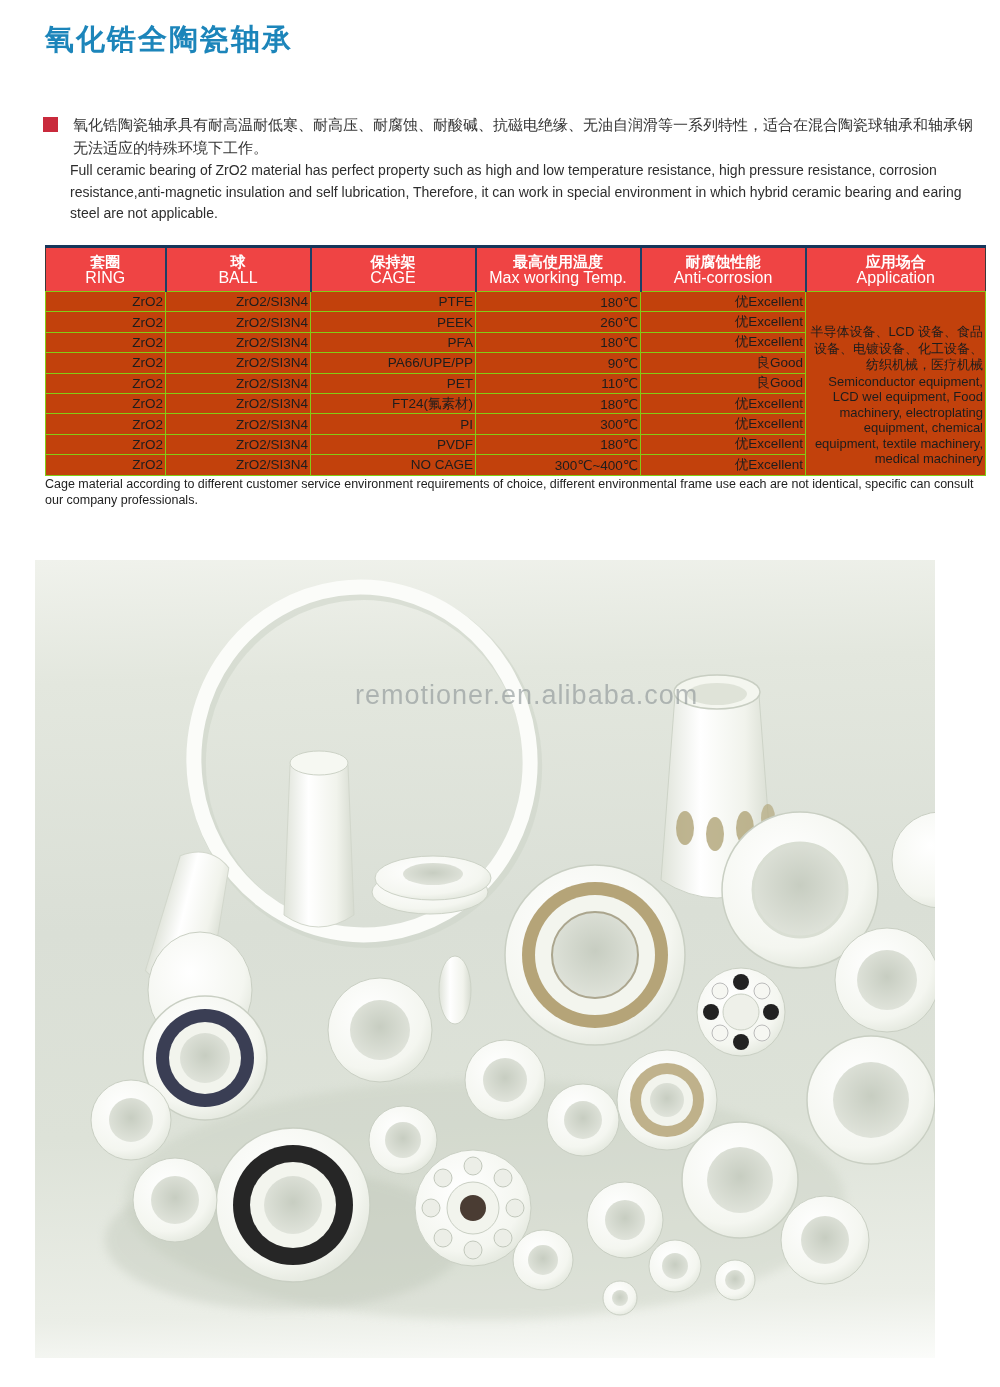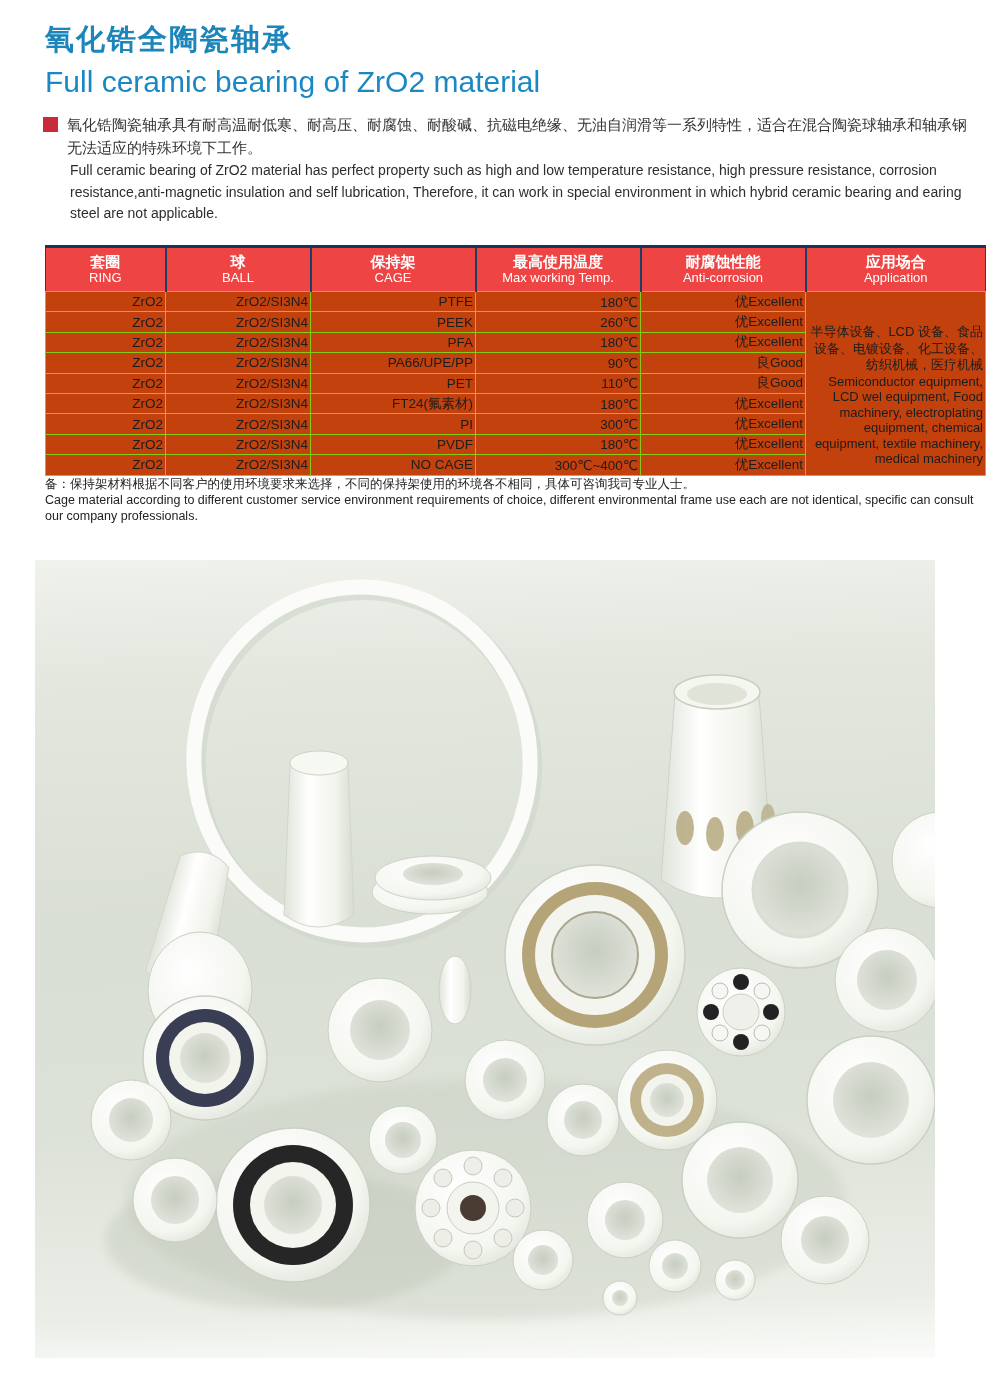--- a/index.html
+++ b/index.html
@@ -51,7 +51,6 @@
 
 <div class="hdr">
   <div class="title-zh">氧化锆全陶瓷轴承</div>
-  <div class="title-en">Full ceramic bearing of ZrO2  material</div>
 </div>
 
 <div class="intro">

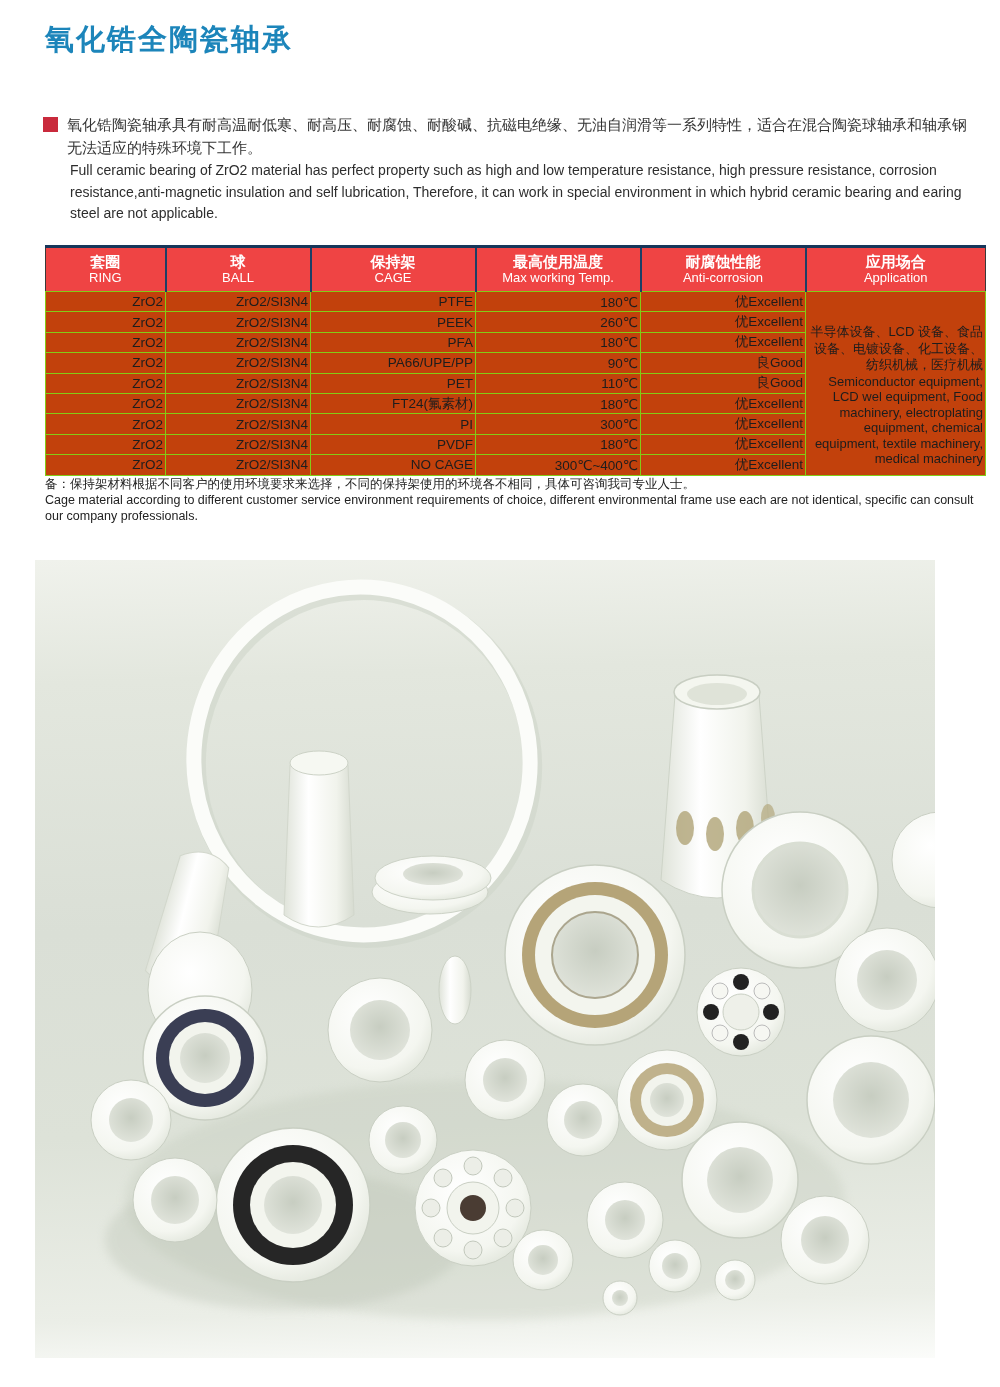--- a/index.html
+++ b/index.html
@@ -15,7 +15,7 @@
   
   .intro{position:absolute;left:43px;top:113px;width:935px;}
   .bullet{position:absolute;left:0;top:4px;width:15px;height:15px;background:#c92a3c;}
-  .intro-zh{margin-left:24px;font-size:15px;line-height:23px;color:#333;}
+  .intro-zh{margin-left:30px;font-size:15px;line-height:23px;color:#333;}
   .intro-en{margin-left:27px;font-size:14px;line-height:21.5px;color:#2d2d2d;margin-top:1px;}
   
   .spec-wrap{position:absolute;left:45px;top:245px;width:940px;}

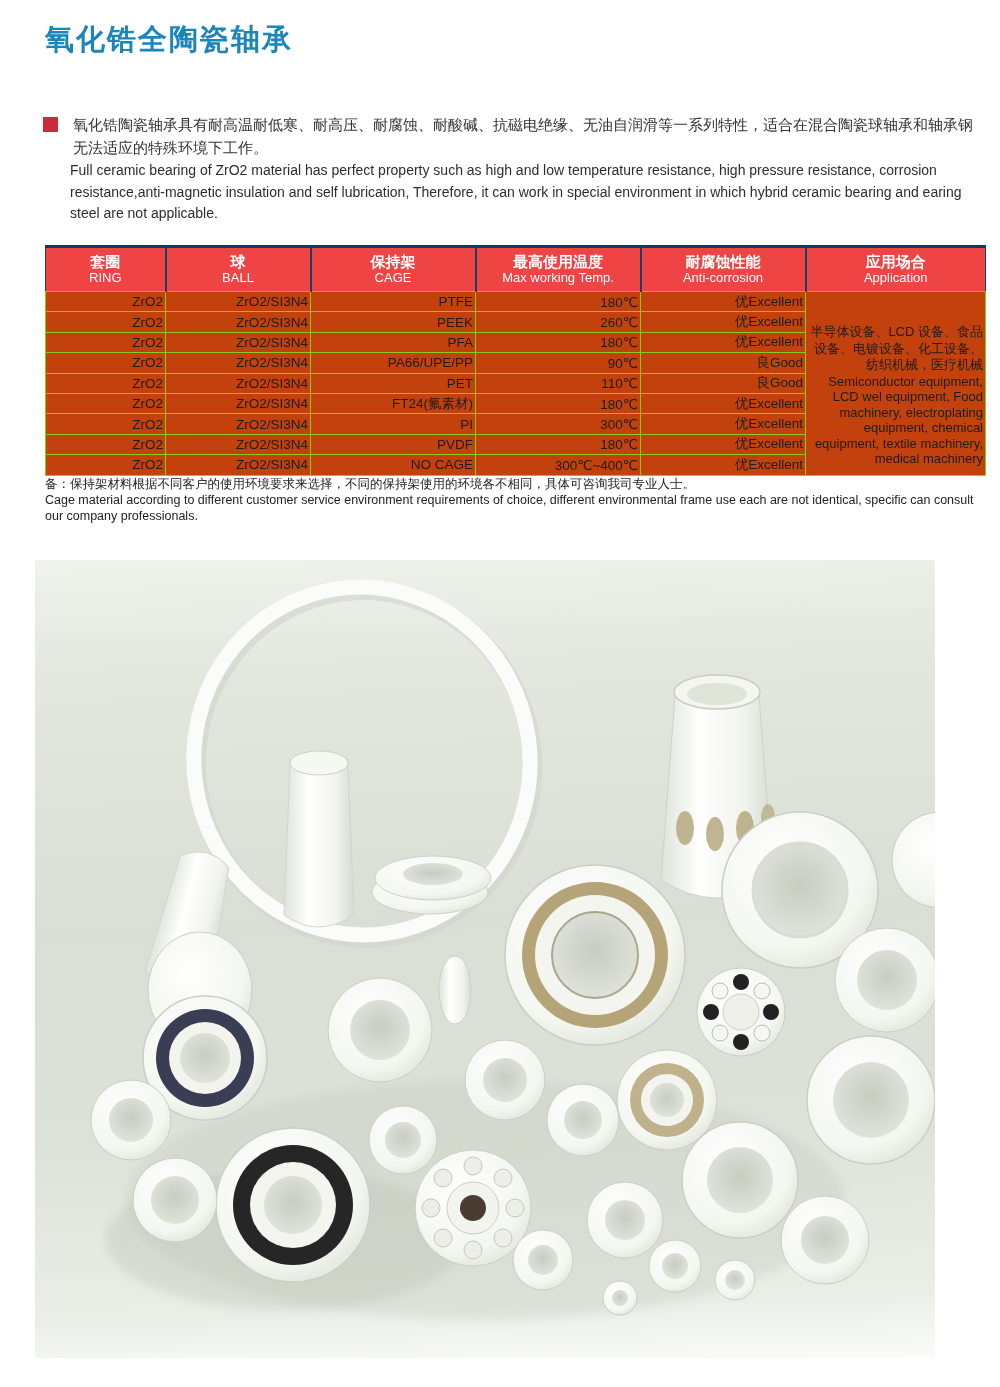--- a/index.html
+++ b/index.html
@@ -26,7 +26,7 @@
     padding:3px 2px 4px 2px;vertical-align:middle;height:36px;}
   table.spec thead th:first-child{border-left:none;}
   .h-zh{font-size:15px;font-weight:bold;line-height:17px;}
-  .h-en{font-size:13px;font-weight:normal;line-height:16px;}
+  .h-en{font-size:16px;font-weight:normal;line-height:16px;}
   table.spec tbody td{
     border:1px solid #84cc16;text-align:right;font-size:13.5px;
     height:19.4px;padding:0 2px;color:#1d1d1d;background:#c2410c;}

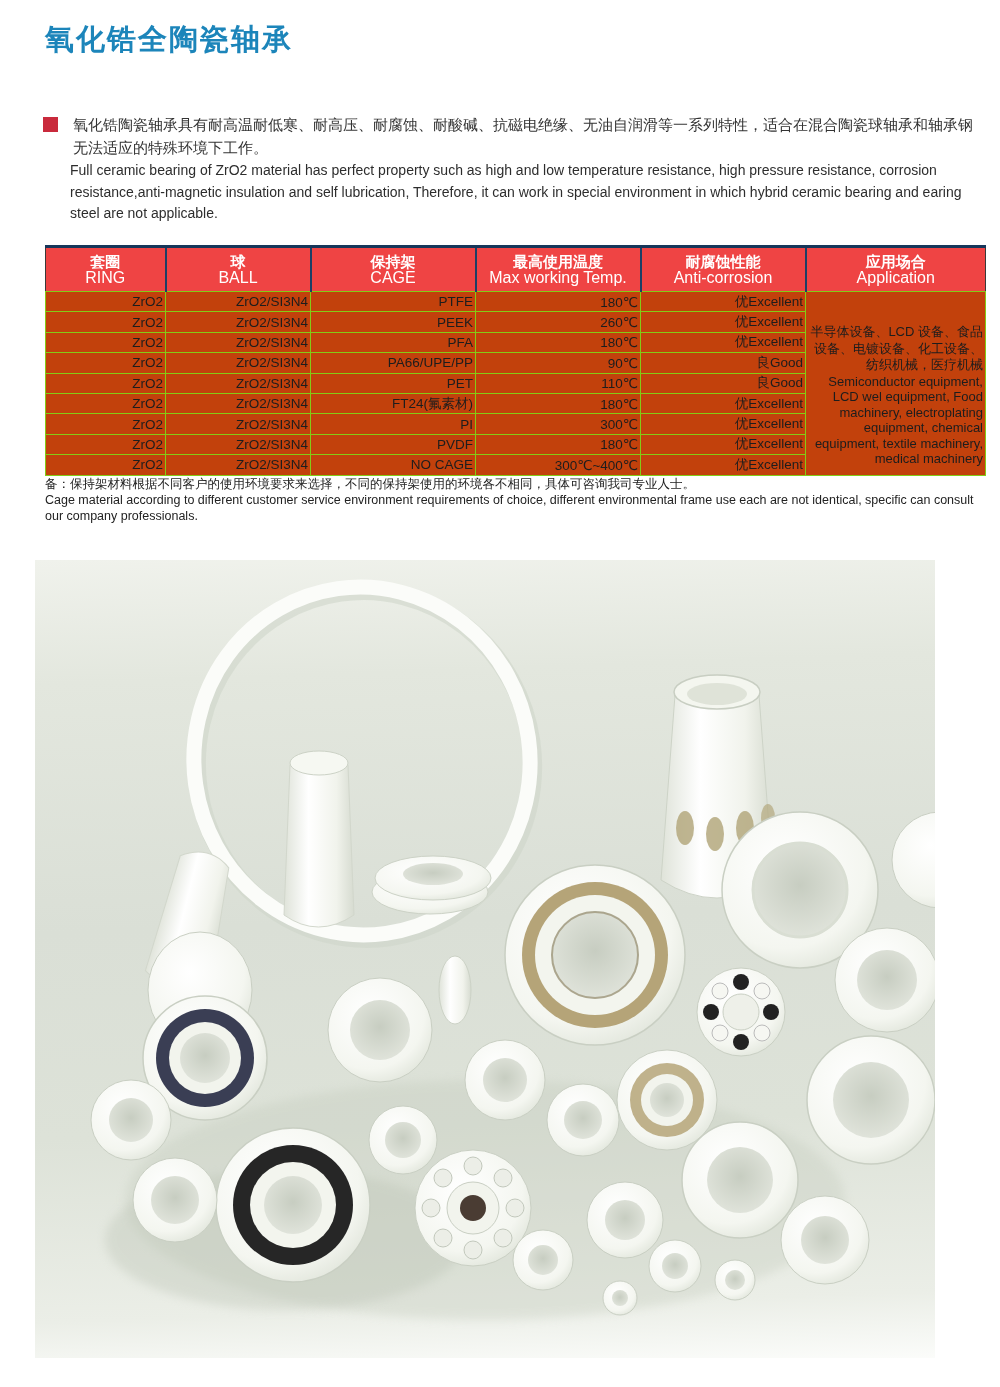--- a/index.html
+++ b/index.html
@@ -170,7 +170,6 @@
 </div>
 
 <div class="note">
-  <div>备：保持架材料根据不同客户的使用环境要求来选择，不同的保持架使用的环境各不相同，具体可咨询我司专业人士。</div>
   <div class="note-en">Cage material according to different customer service environment requirements of choice, different environmental frame use each are not identical, specific can consult our company professionals.</div>
 </div>
 

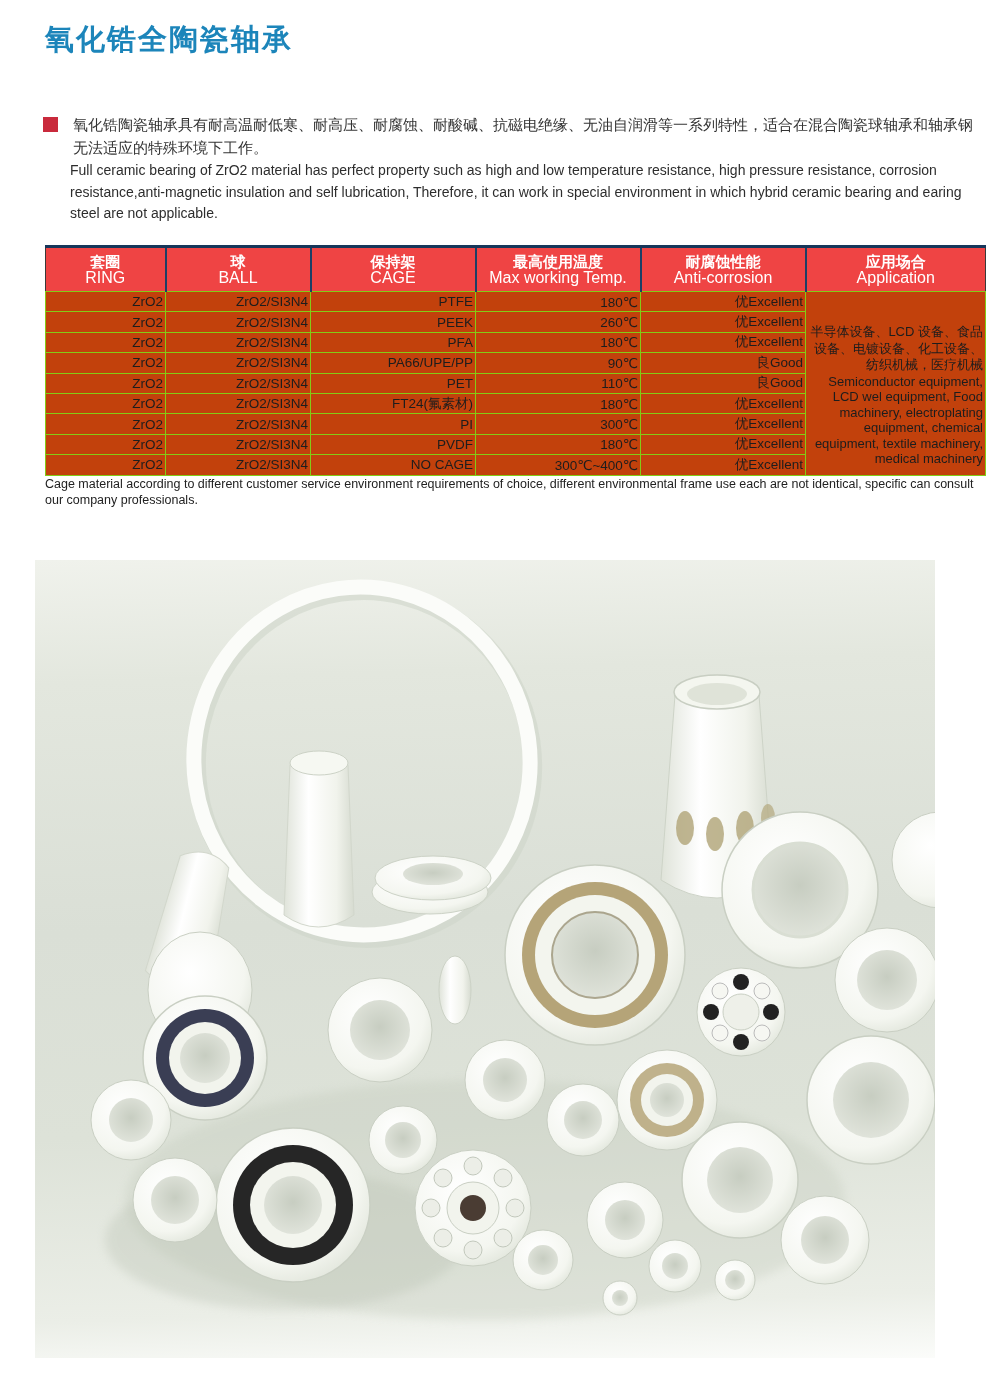--- a/index.html
+++ b/index.html
@@ -322,6 +322,7 @@
       <circle cx="905" cy="300" r="48" fill="url(#gw)" stroke="#c9cfc3"></circle>
     </g>
   </svg>
+  <div class="watermark">remotioner.en.alibaba.com</div>
 </div>
 
 </body></html>

